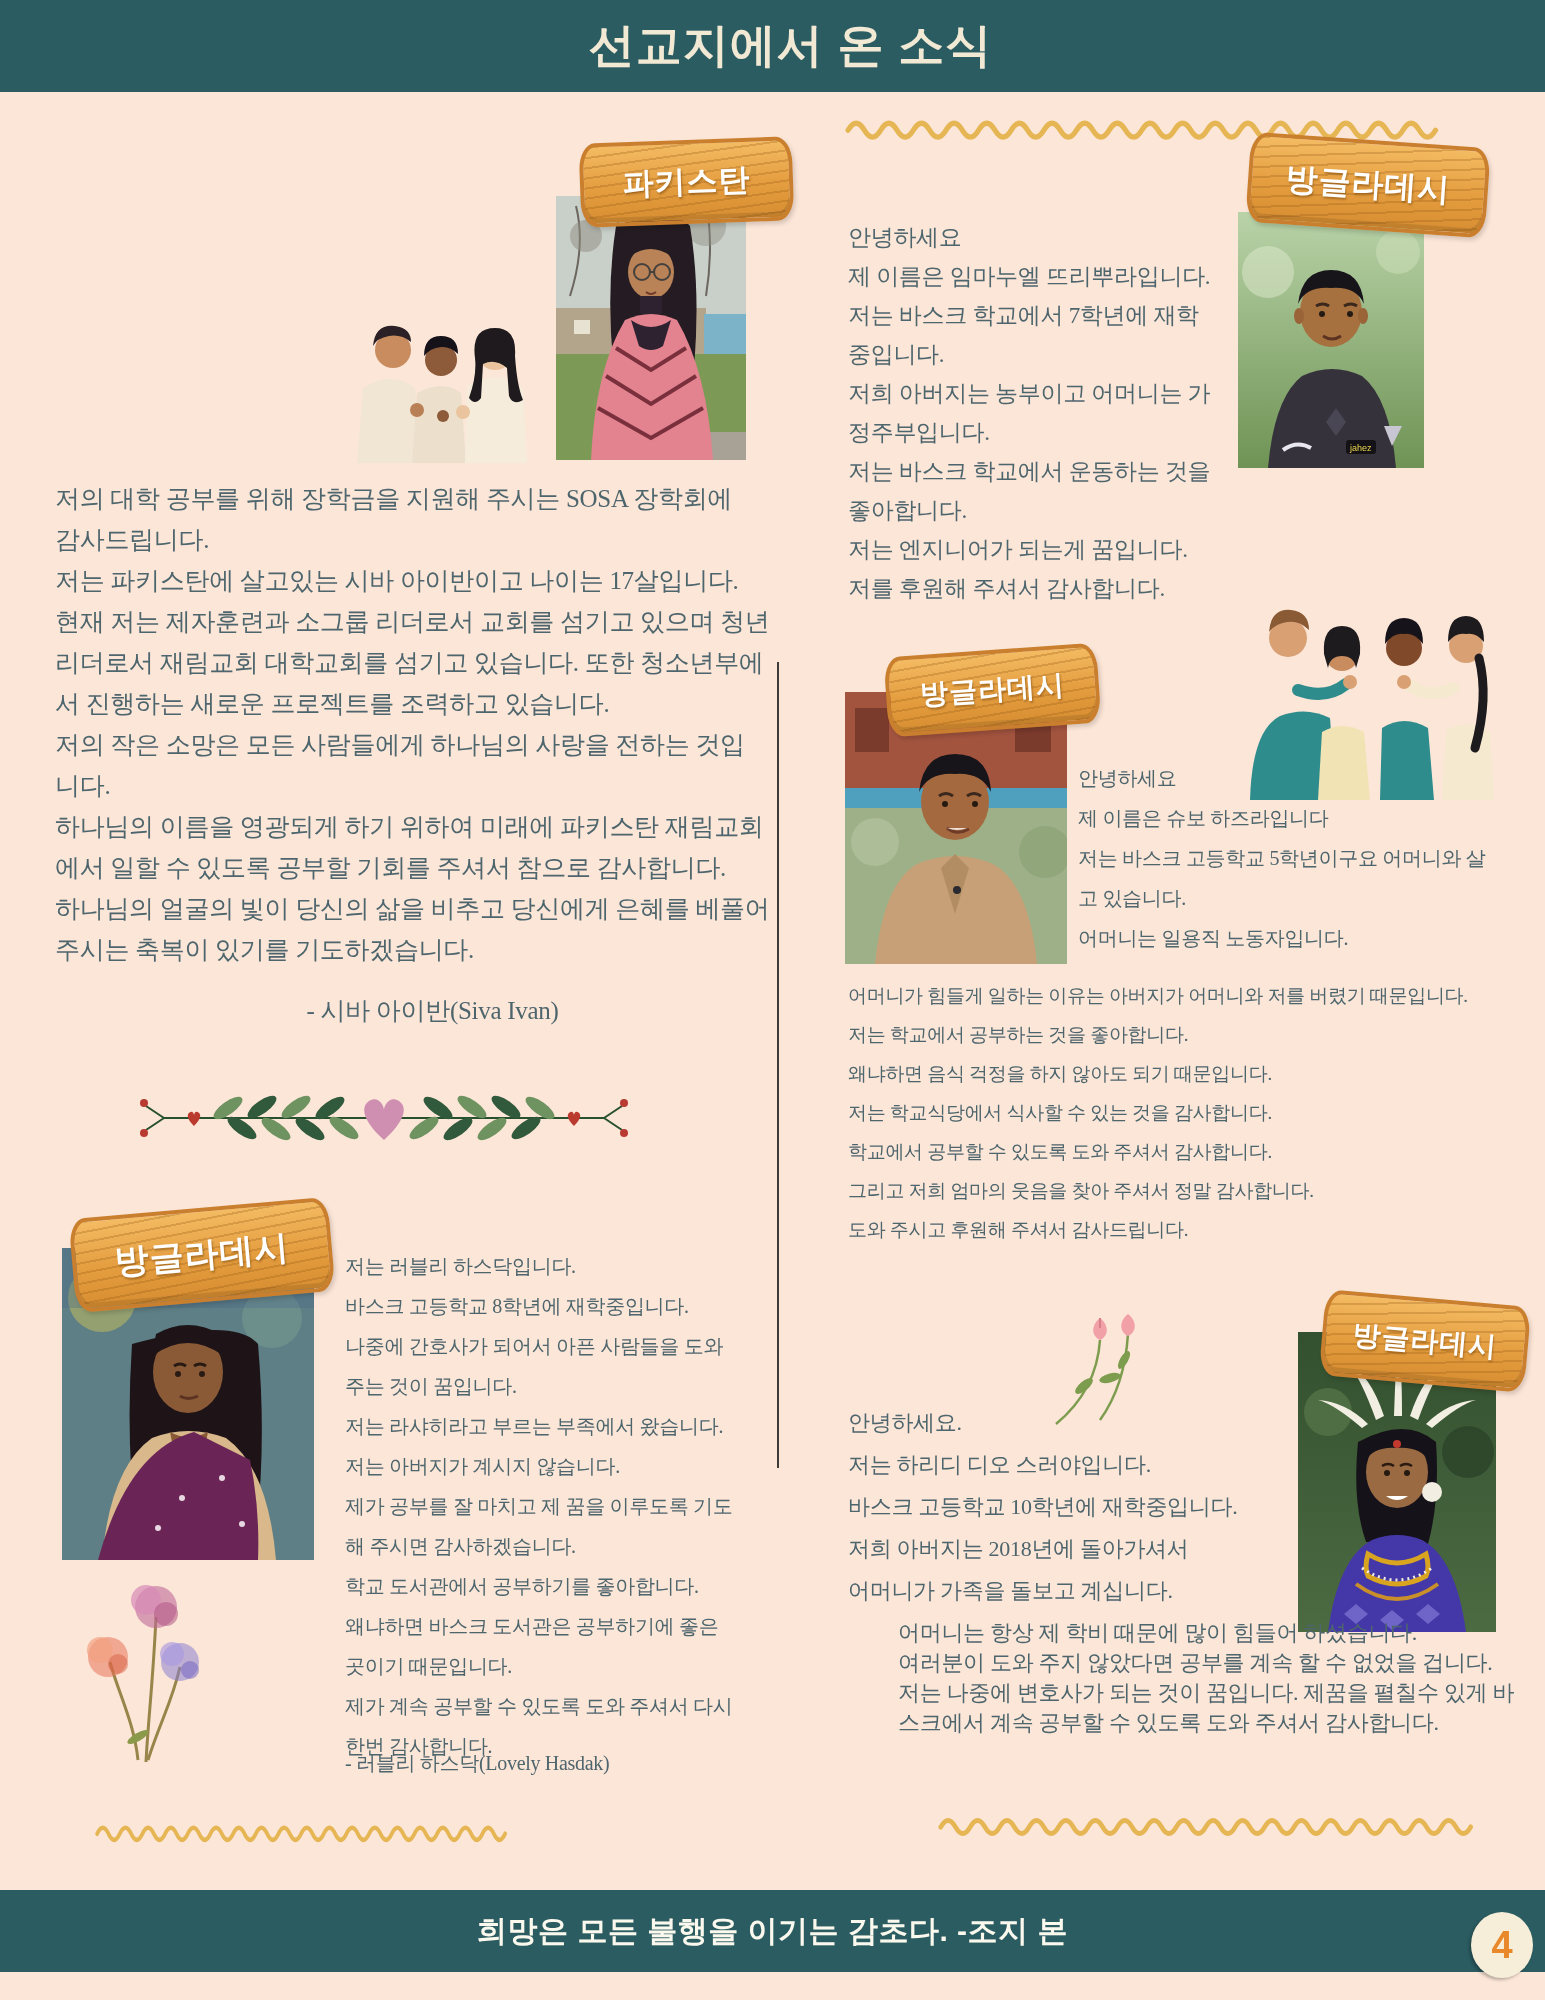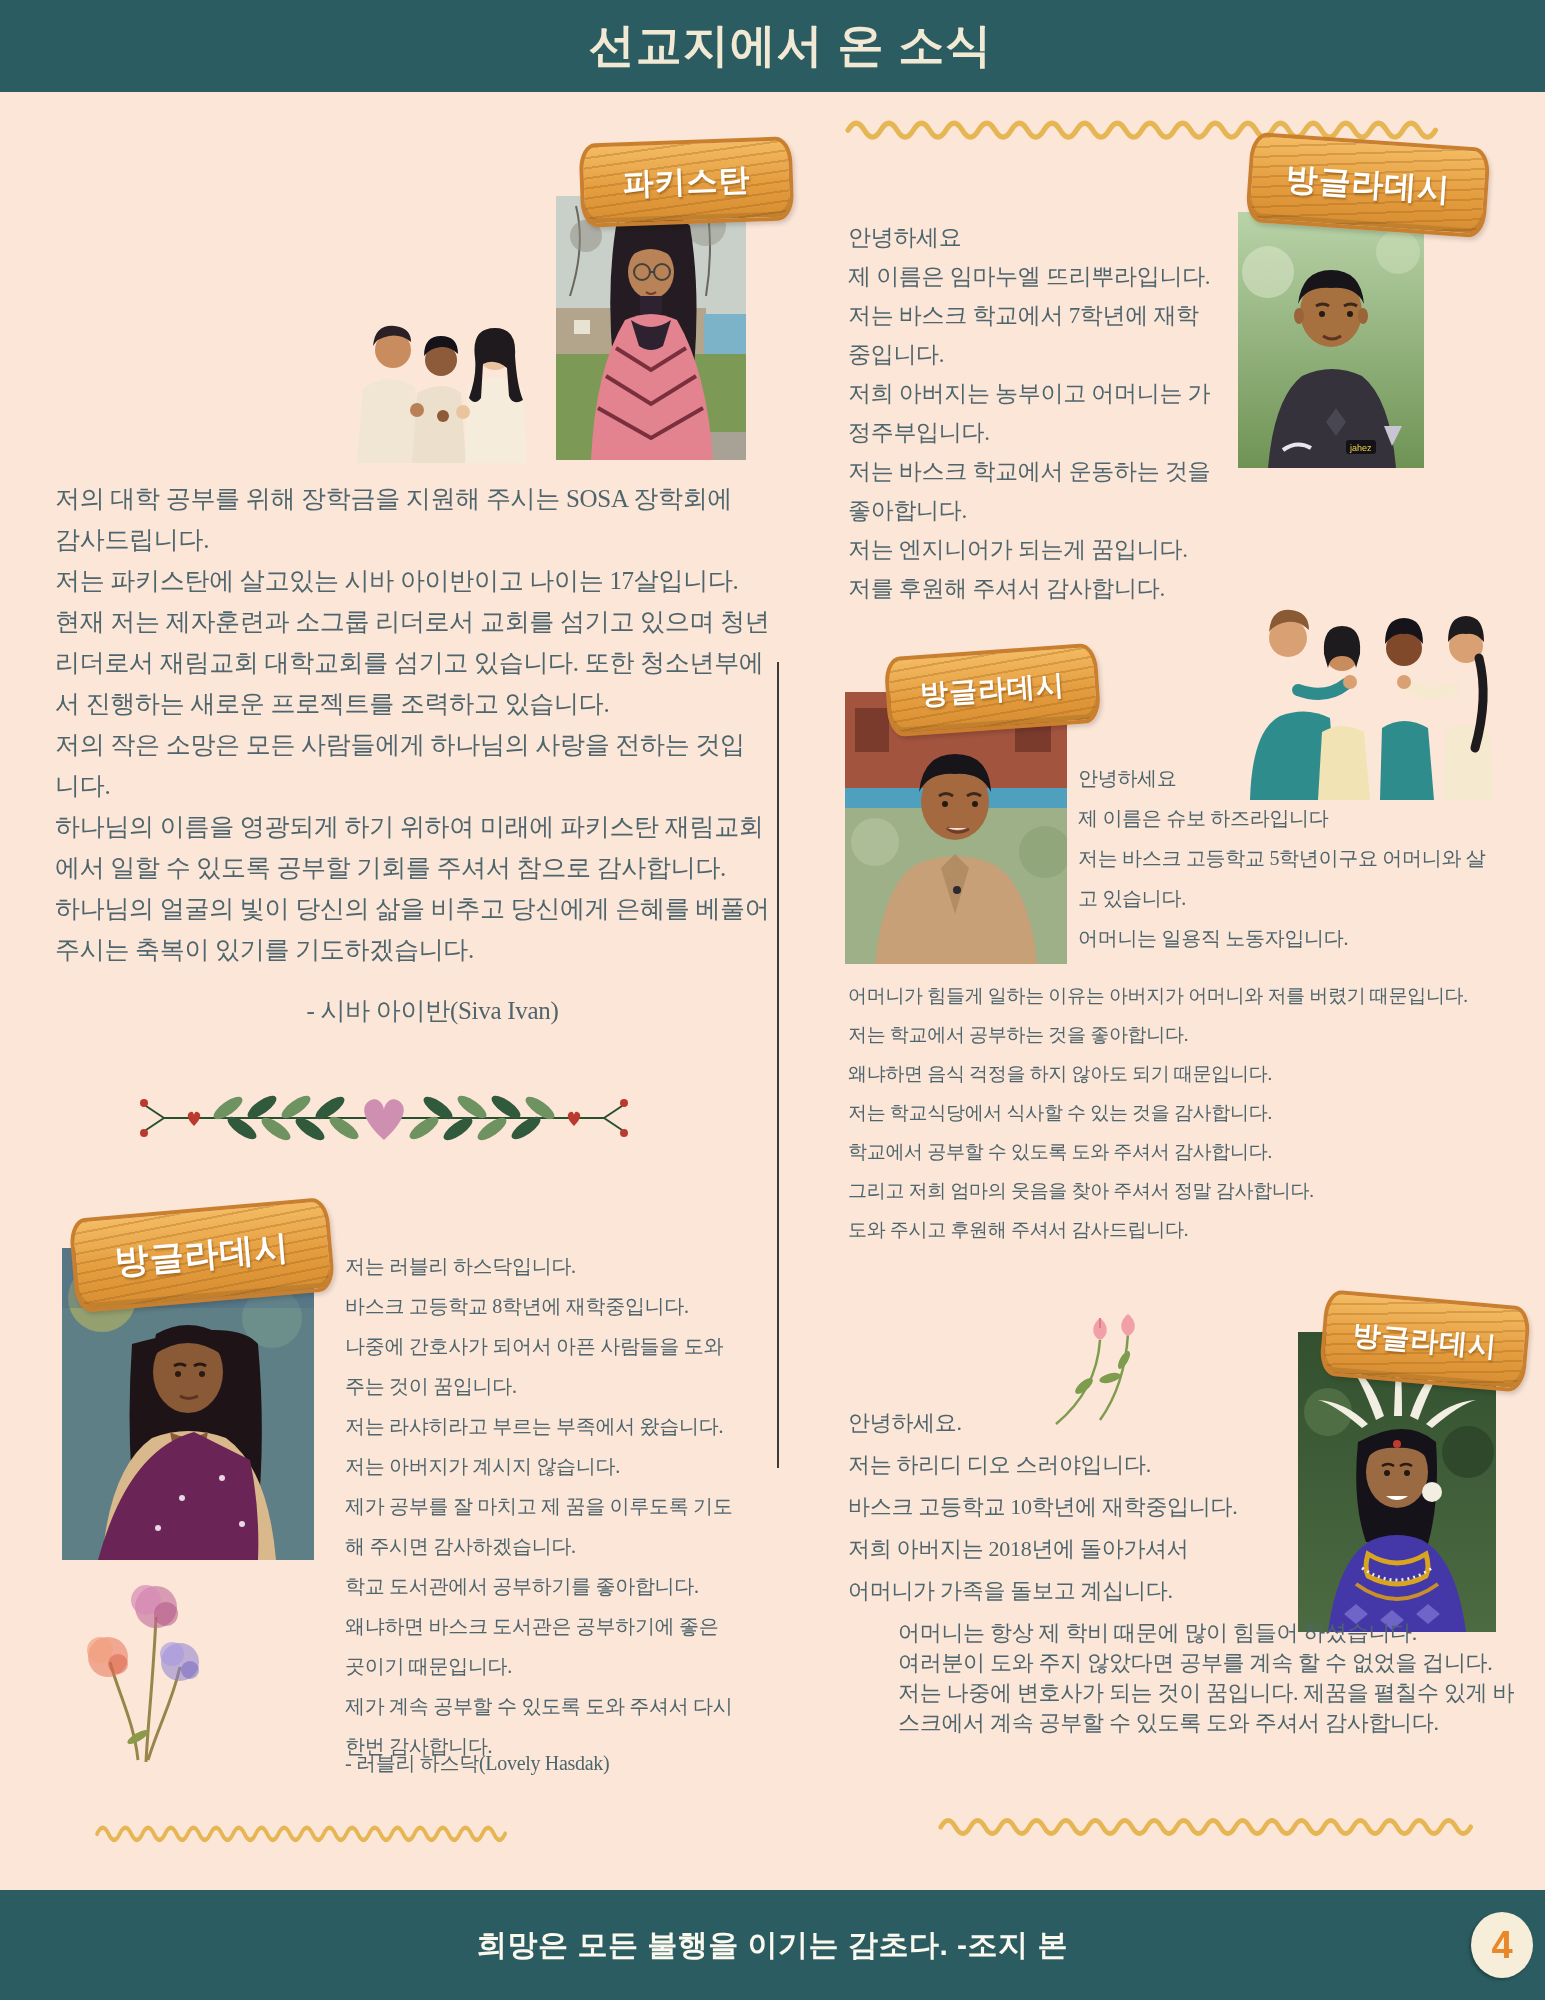--- a/index.html
+++ b/index.html
@@ -11,7 +11,7 @@
   #header{top:0;height:92px;display:flex;align-items:center;justify-content:center;}
   #page-title{color:#f1e9d4;font-family:"Liberation Sans","DejaVu Sans",sans-serif;
               font-weight:bold;font-size:46px;letter-spacing:1px;margin-left:36px;}
-  #footer{top:1890px;height:110px;display:flex;align-items:center;justify-content:center;}
+  #footer{top:1890px;height:82px;display:flex;align-items:center;justify-content:center;}
   #footer-quote{color:#fbf8ee;font-family:"Liberation Sans","DejaVu Sans",sans-serif;
                 font-weight:bold;font-size:30px;letter-spacing:.5px;}
   #page-badge{position:absolute;right:12px;top:22px;width:62px;height:66px;border-radius:50%;

